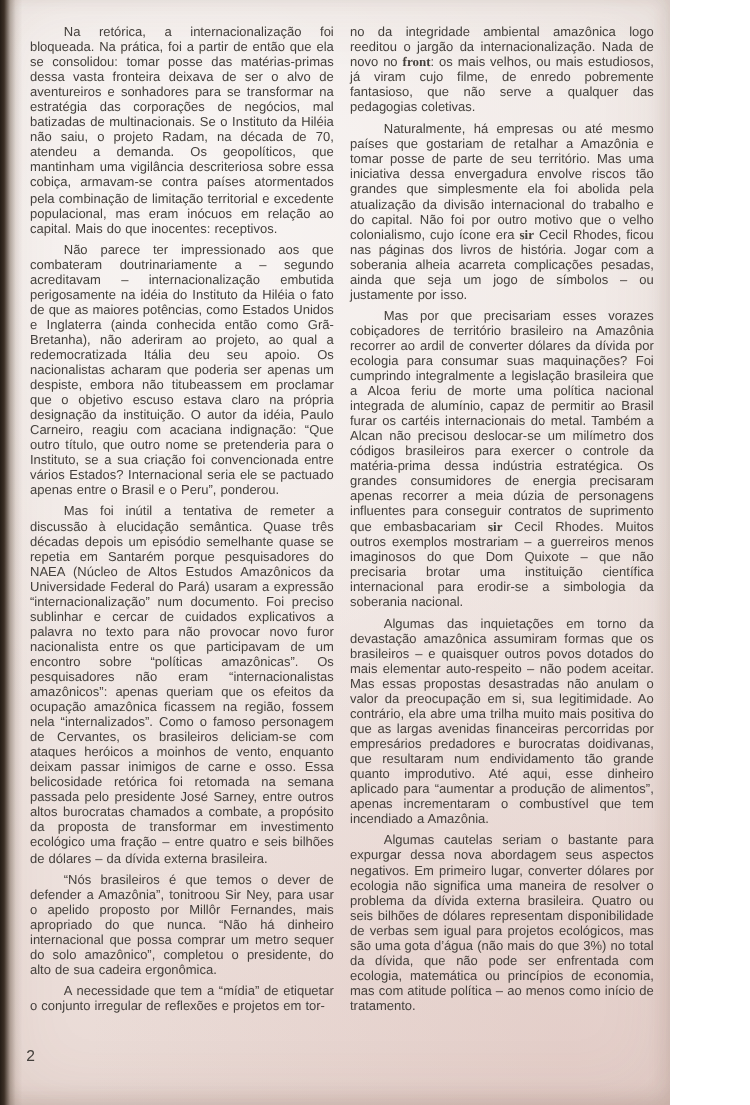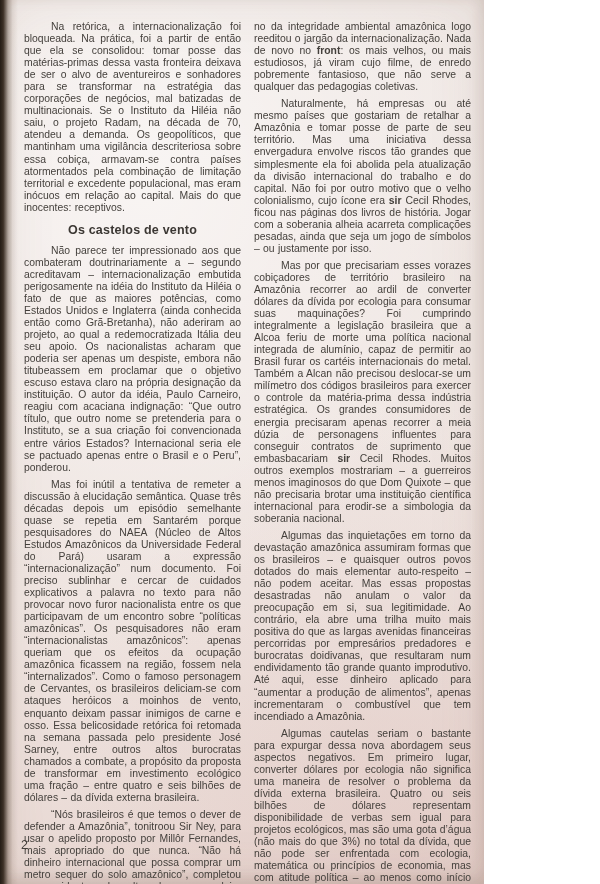--- a/index.html
+++ b/index.html
@@ -10,7 +10,7 @@
   }
   .page {
     position: relative;
-    width: 484px; height: 884px;
+    width: 536px; height: 884px;
     overflow: hidden;
     background:
       radial-gradient(130% 90% at 85% 95%, rgba(214,178,172,0.32), rgba(214,178,172,0) 55%),

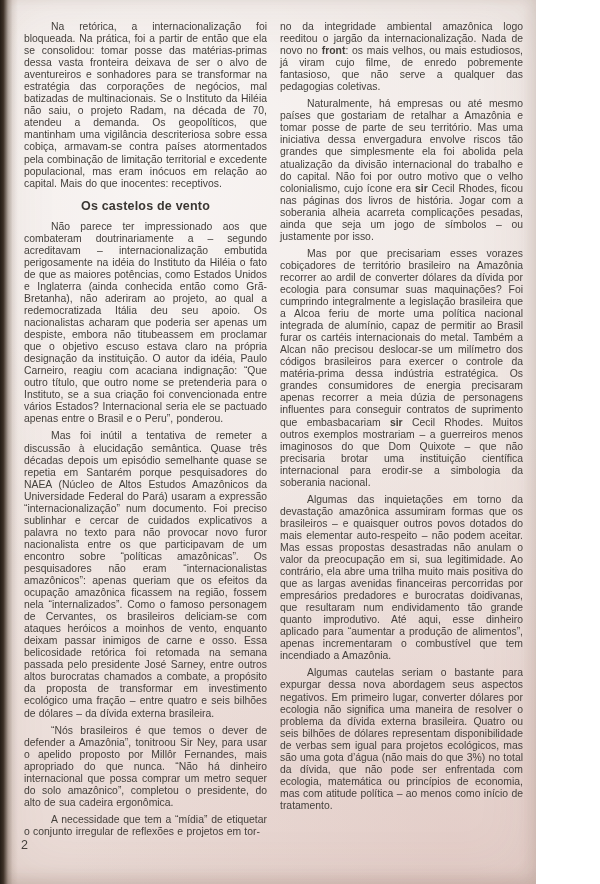--- a/index.html
+++ b/index.html
@@ -44,7 +44,7 @@
     word-spacing: 0.4px;
   }
   .col p.noindent { text-indent: 0; }
-  .bd { font-weight: bold; }
+  .bd { font-weight: bold; font-family: Liberation Serif, serif; }
   h2.section-heading {
     font-size: 12.5px;
     font-weight: bold;

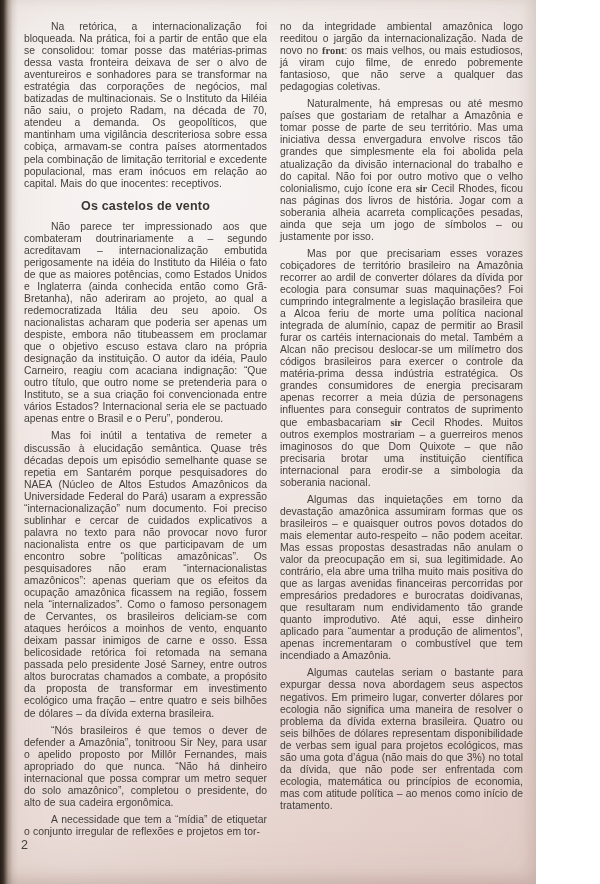--- a/index.html
+++ b/index.html
@@ -67,7 +67,6 @@
   <div class="cols">
     <div class="col">
       <p>Na retórica, a internacionalização foi bloqueada. Na prática, foi a partir de então que ela se consolidou: tomar posse das matérias-primas dessa vasta fronteira deixava de ser o alvo de aventureiros e sonhadores para se transformar na estratégia das corporações de negócios, mal batizadas de multinacionais. Se o Instituto da Hiléia não saiu, o projeto Radam, na década de 70, atendeu a demanda. Os geopolíticos, que mantinham uma vigilância descriteriosa sobre essa cobiça, armavam-se contra países atormentados pela combinação de limitação territorial e excedente populacional, mas eram inócuos em relação ao capital. Mais do que inocentes: receptivos.</p>
-      <h2 class="section-heading">Os castelos de vento</h2>
       <p>Não parece ter impressionado aos que combateram doutrinariamente a – segundo acreditavam – internacionalização embutida perigosamente na idéia do Instituto da Hiléia o fato de que as maiores potências, como Estados Unidos e Inglaterra (ainda conhecida então como Grã-Bretanha), não aderiram ao projeto, ao qual a redemocratizada Itália deu seu apoio. Os nacionalistas acharam que poderia ser apenas um despiste, embora não titubeassem em proclamar que o objetivo escuso estava claro na própria designação da instituição. O autor da idéia, Paulo Carneiro, reagiu com acaciana indignação: “Que outro título, que outro nome se pretenderia para o Instituto, se a sua criação foi convencionada entre vários Estados? Internacional seria ele se pactuado apenas entre o Brasil e o Peru”, ponderou.</p>
       <p>Mas foi inútil a tentativa de remeter a discussão à elucidação semântica. Quase três décadas depois um episódio semelhante quase se repetia em Santarém porque pesquisadores do NAEA (Núcleo de Altos Estudos Amazônicos da Universidade Federal do Pará) usaram a expressão “internacionalização” num documento. Foi preciso sublinhar e cercar de cuidados explicativos a palavra no texto para não provocar novo furor nacionalista entre os que participavam de um encontro sobre “políticas amazônicas”. Os pesquisadores não eram “internacionalistas amazônicos”: apenas queriam que os efeitos da ocupação amazônica ficassem na região, fossem nela “internalizados”. Como o famoso personagem de Cervantes, os brasileiros deliciam-se com ataques heróicos a moinhos de vento, enquanto deixam passar inimigos de carne e osso. Essa belicosidade retórica foi retomada na semana passada pelo presidente José Sarney, entre outros altos burocratas chamados a combate, a propósito da proposta de transformar em investimento ecológico uma fração – entre quatro e seis bilhões de dólares – da dívida externa brasileira.</p>
       <p>“Nós brasileiros é que temos o dever de defender a Amazônia”, tonitroou Sir Ney, para usar o apelido proposto por Millôr Fernandes, mais apropriado do que nunca. “Não há dinheiro internacional que possa comprar um metro sequer do solo amazônico”, completou o presidente, do alto de sua cadeira ergonômica.</p>

